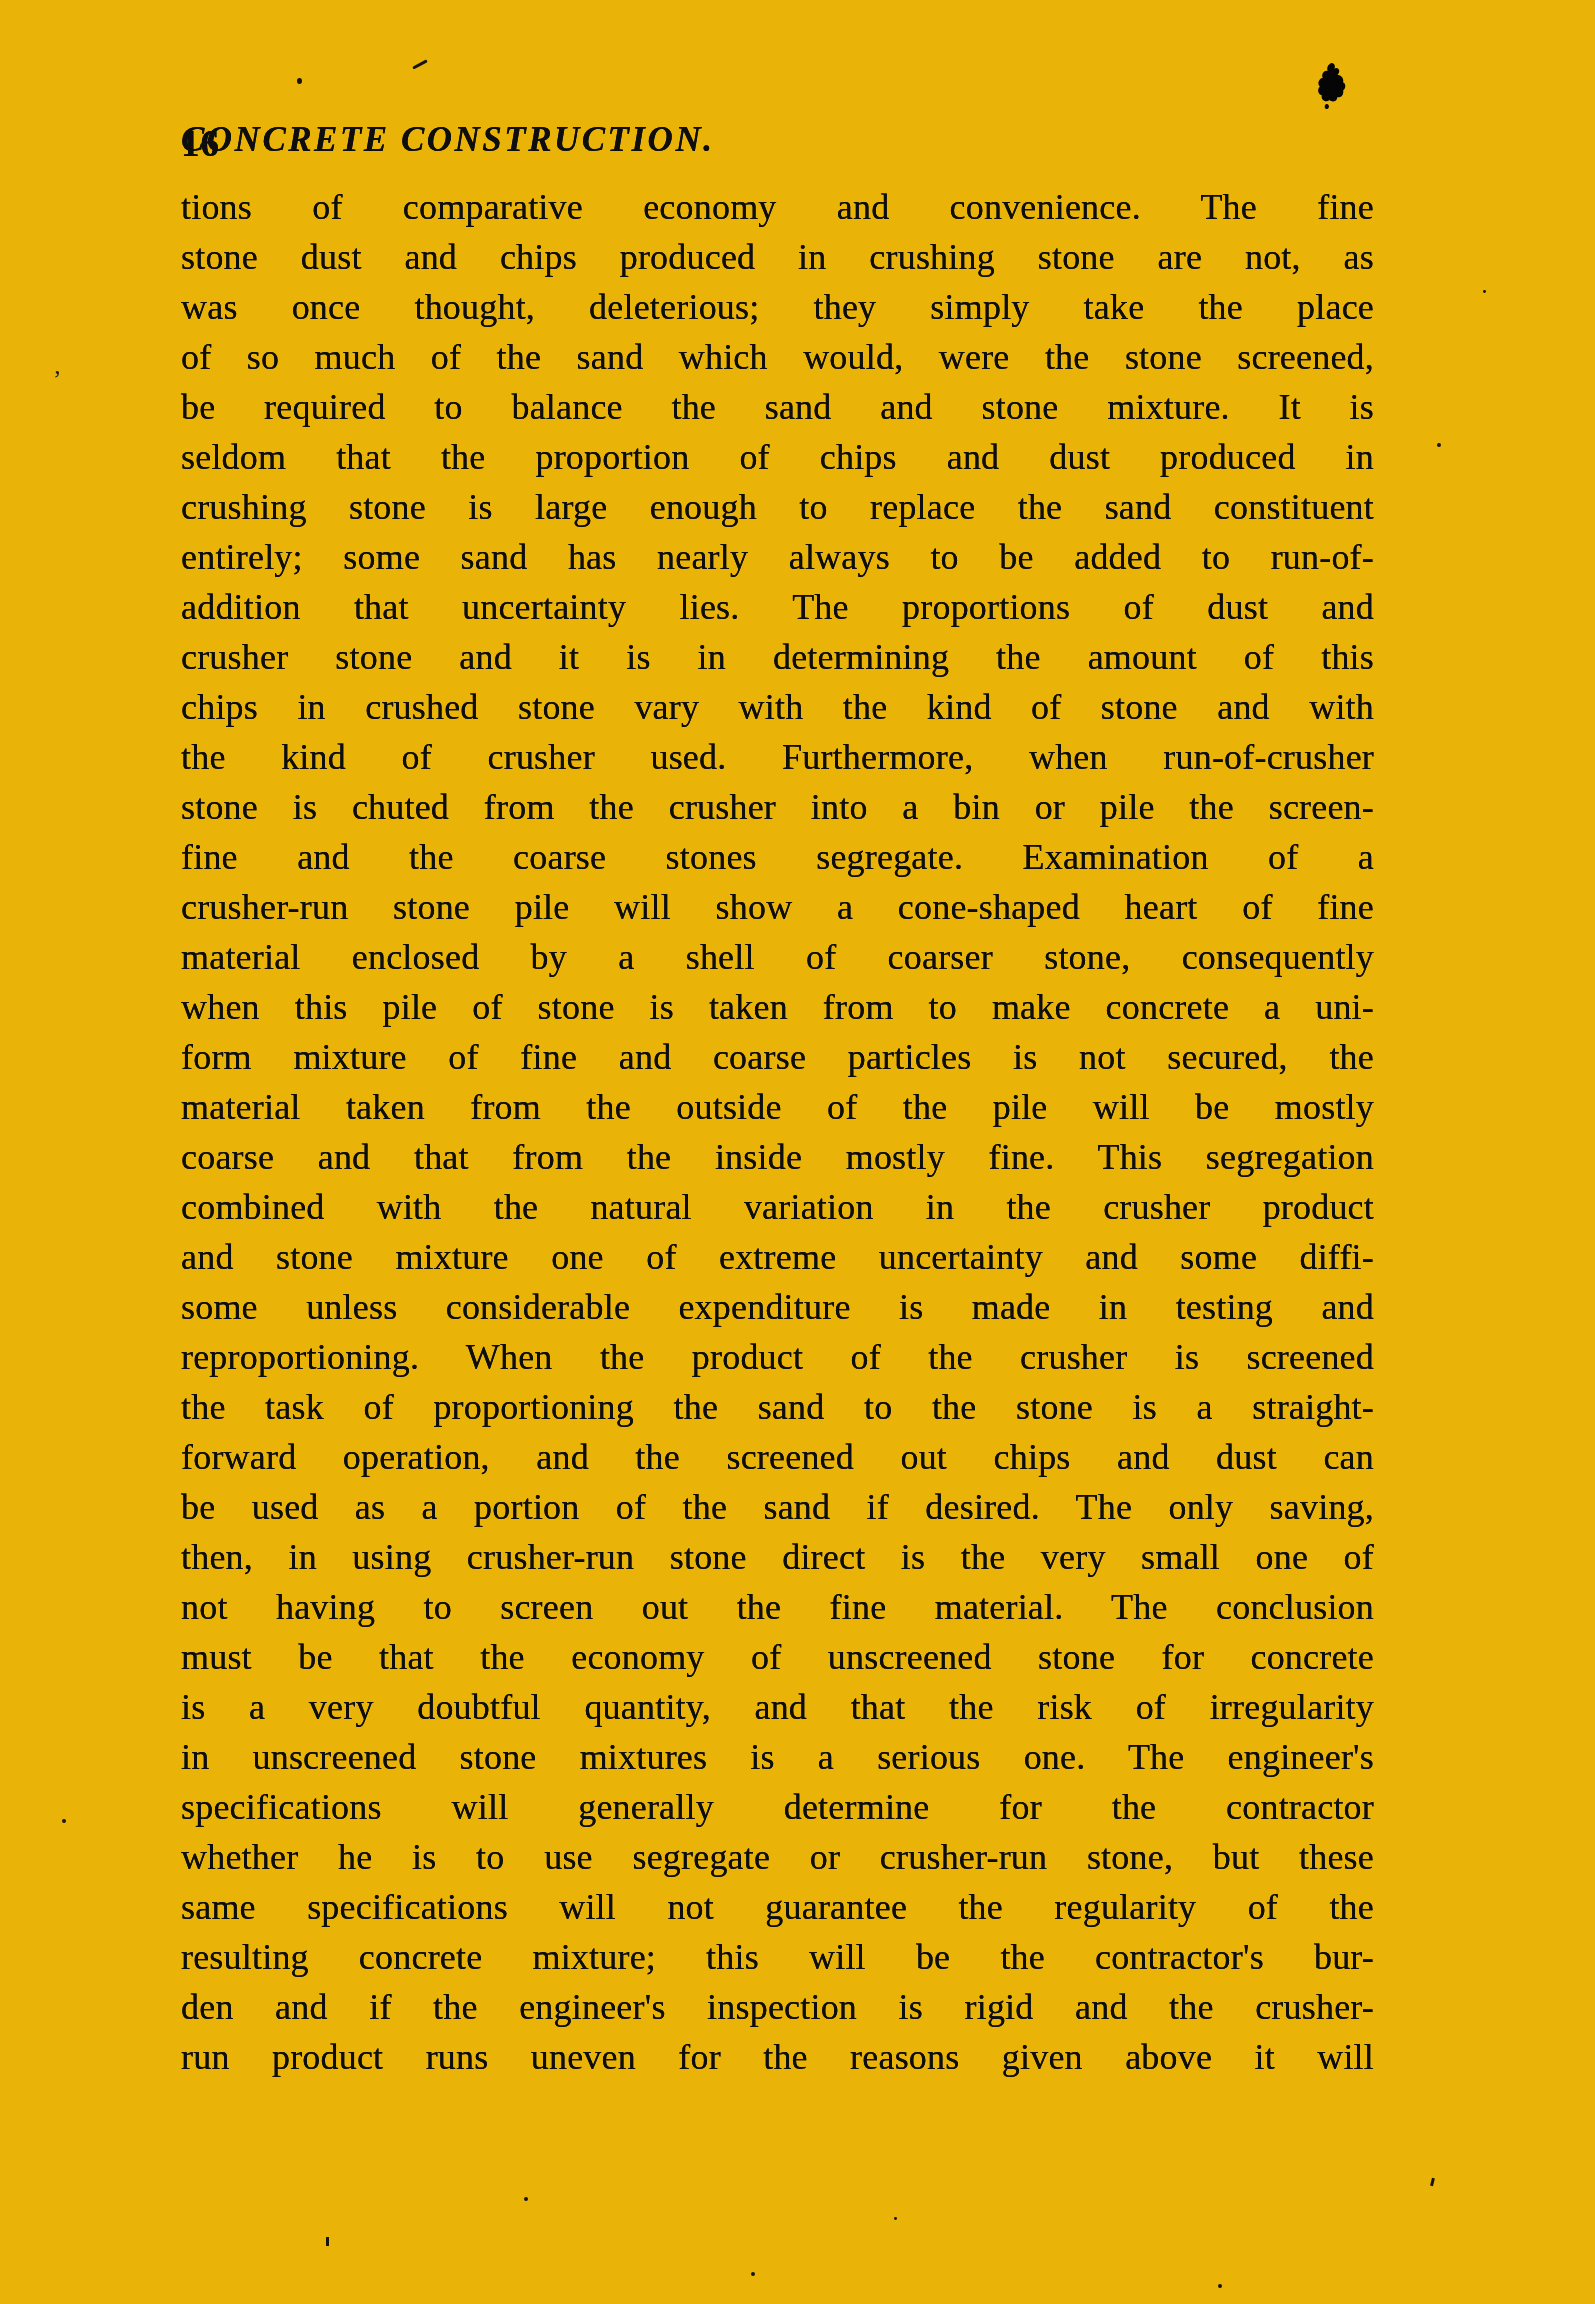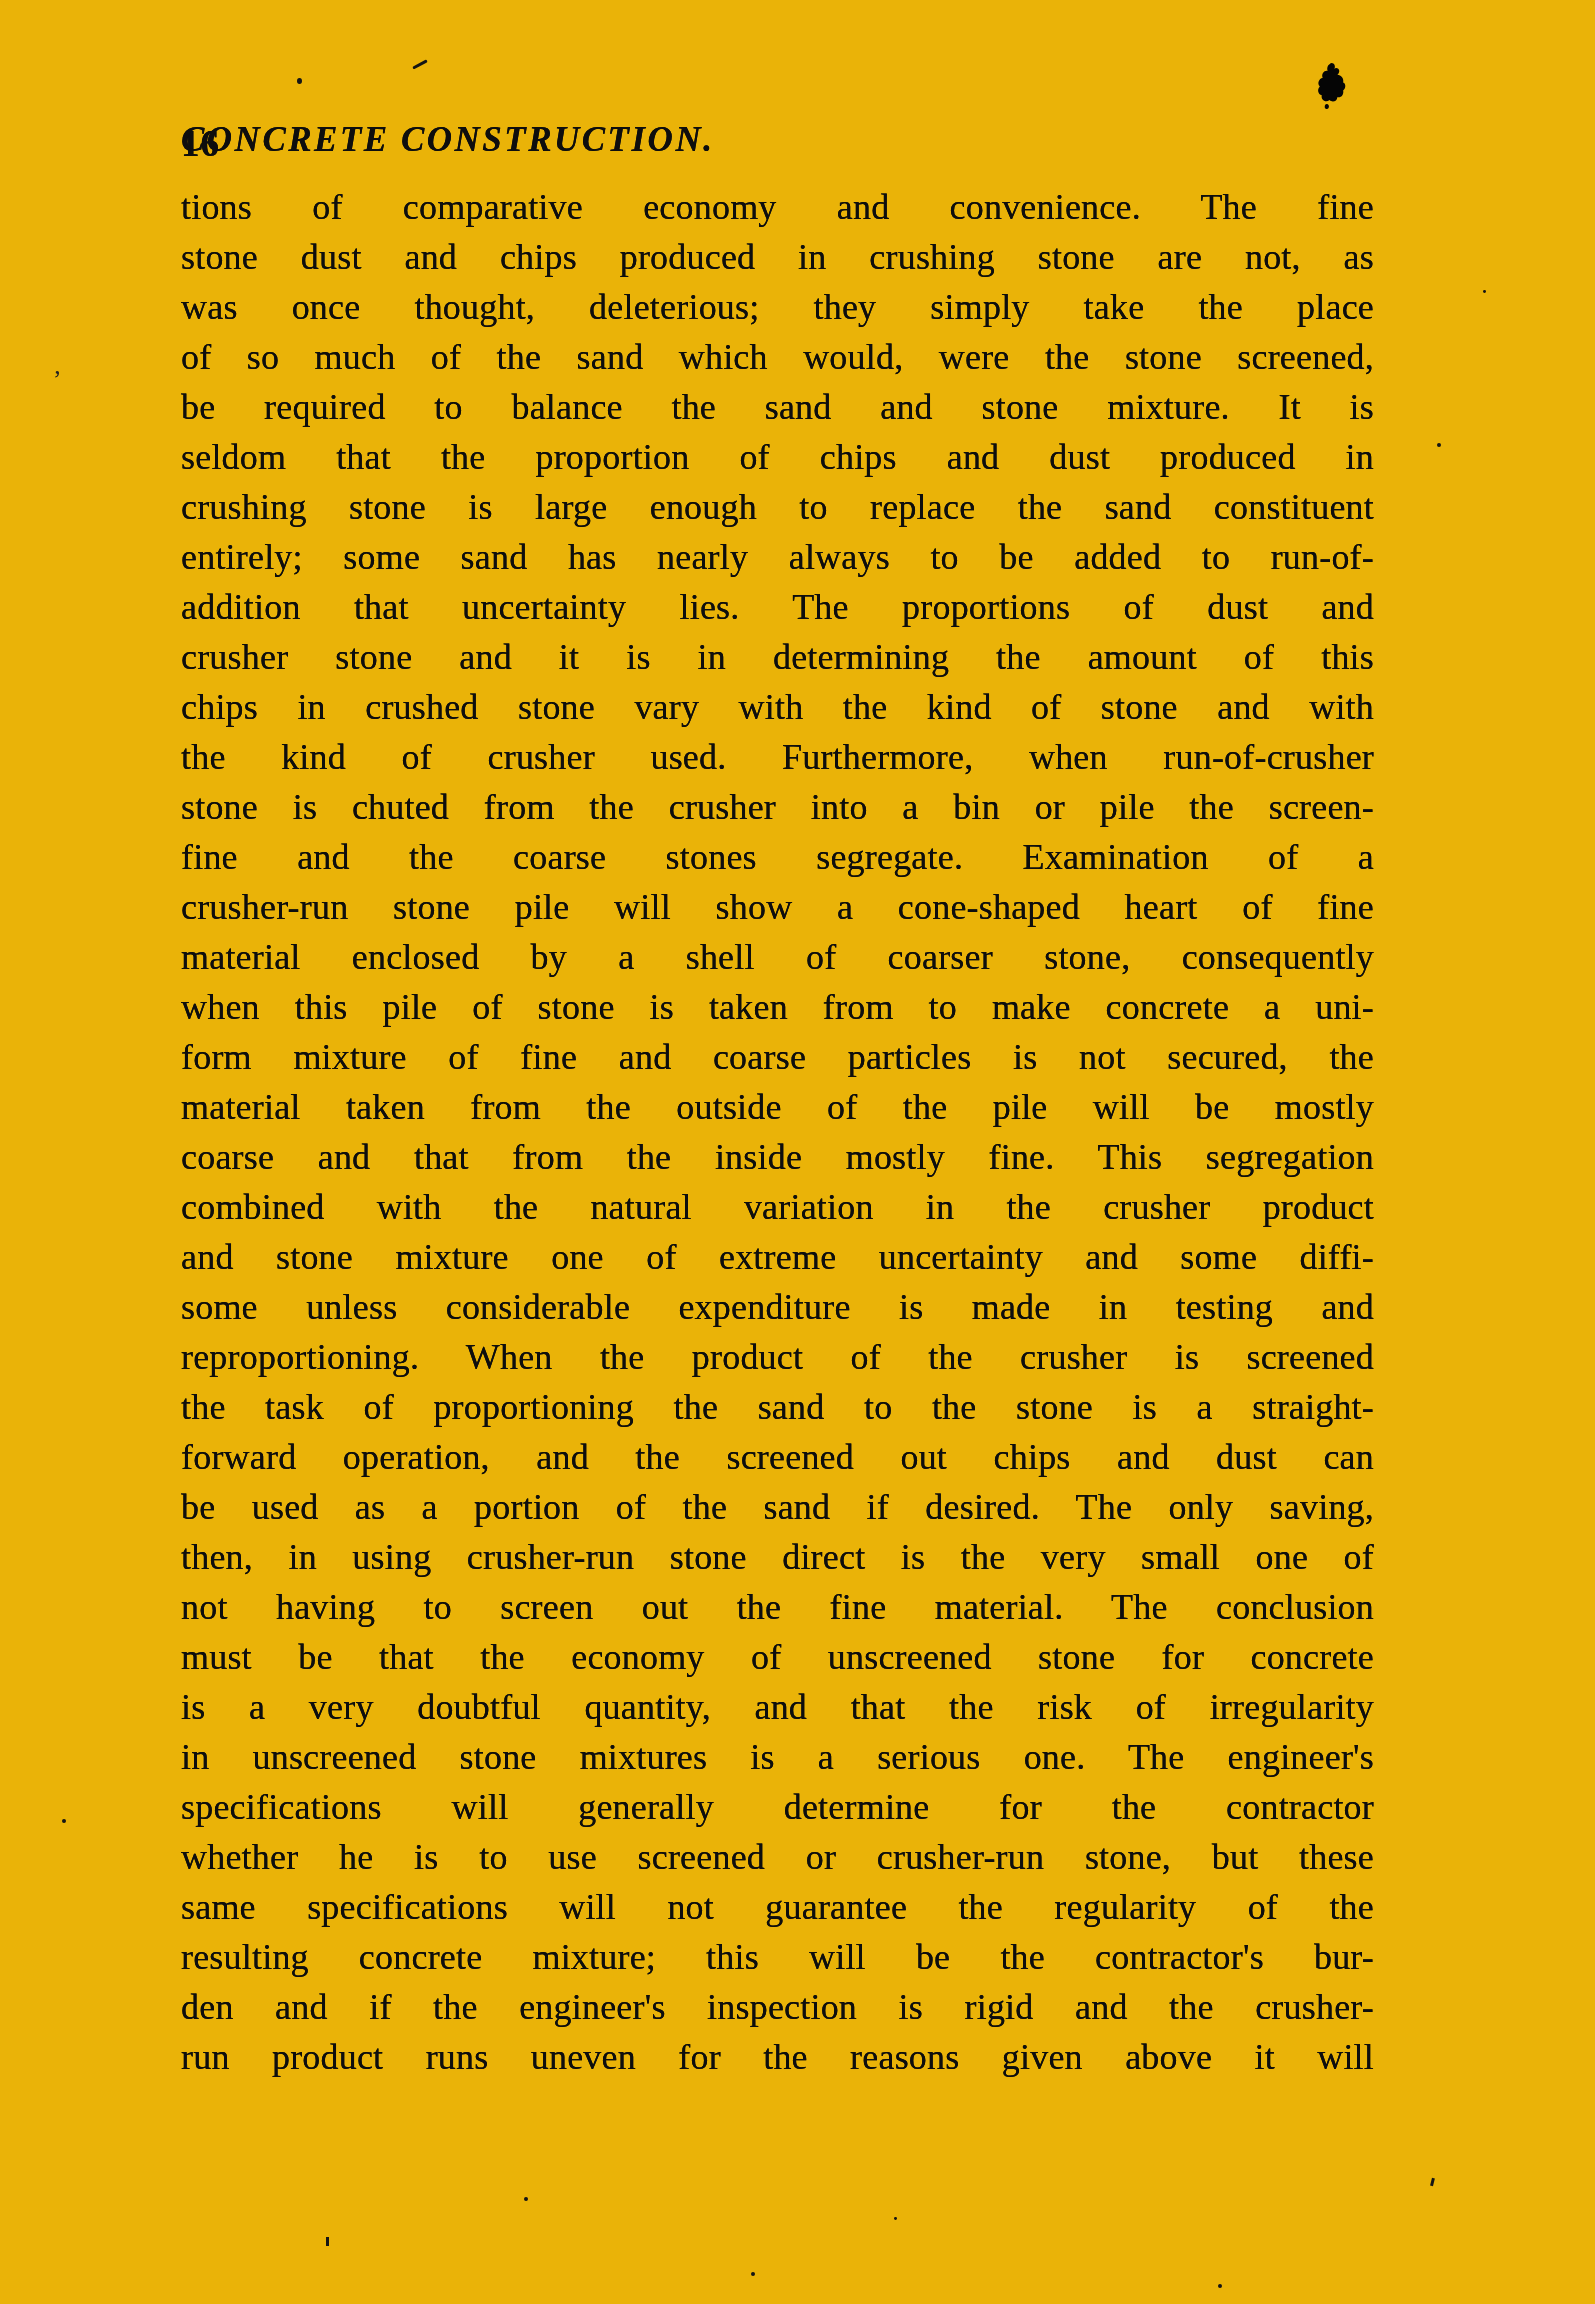--- a/index.html
+++ b/index.html
@@ -136,7 +136,7 @@
         <div class="line">is a very doubtful quantity, and that the risk of irregularity</div>
         <div class="line">in unscreened stone mixtures is a serious one.  The engineer's</div>
         <div class="line">specifications will generally determine for the contractor</div>
-        <div class="line">whether he is to use screened or crusher-run stone, but these</div>
+        <div class="line">whether he is to use segregate or crusher-run stone, but these</div>
         <div class="line">same specifications will not guarantee the regularity of the</div>
         <div class="line">resulting concrete mixture; this will be the contractor's bur-</div>
         <div class="line">den and if the engineer's inspection is rigid and the crusher-</div>

